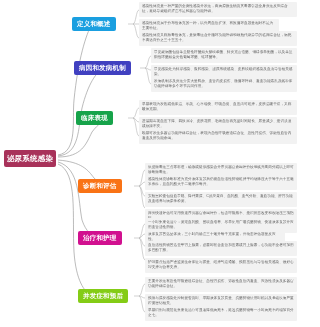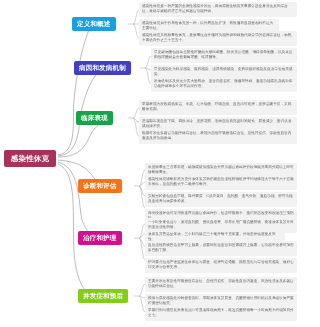--- a/index.html
+++ b/index.html
@@ -107,7 +107,7 @@
     </g>
   </svg>
 
-  <div class="root" id="root-node" style="background: rgb(168, 50, 90);">感染性休克</div>
+  <div class="root" id="root-node" style="background: rgb(168, 50, 90);">泌尿系统感染</div>
 
   <div class="branch" style="left: 72px; top: 17px; background: rgb(26, 159, 224);">定义和概述</div>
   <div class="leaf" style="left:139px;top:2px;width:158px;">感染性休克是一种严重的全身性感染并发症，由病原微生物及其毒素引起全身炎症反应综合征，最终导致组织灌注不足和器官功能障碍。</div>

